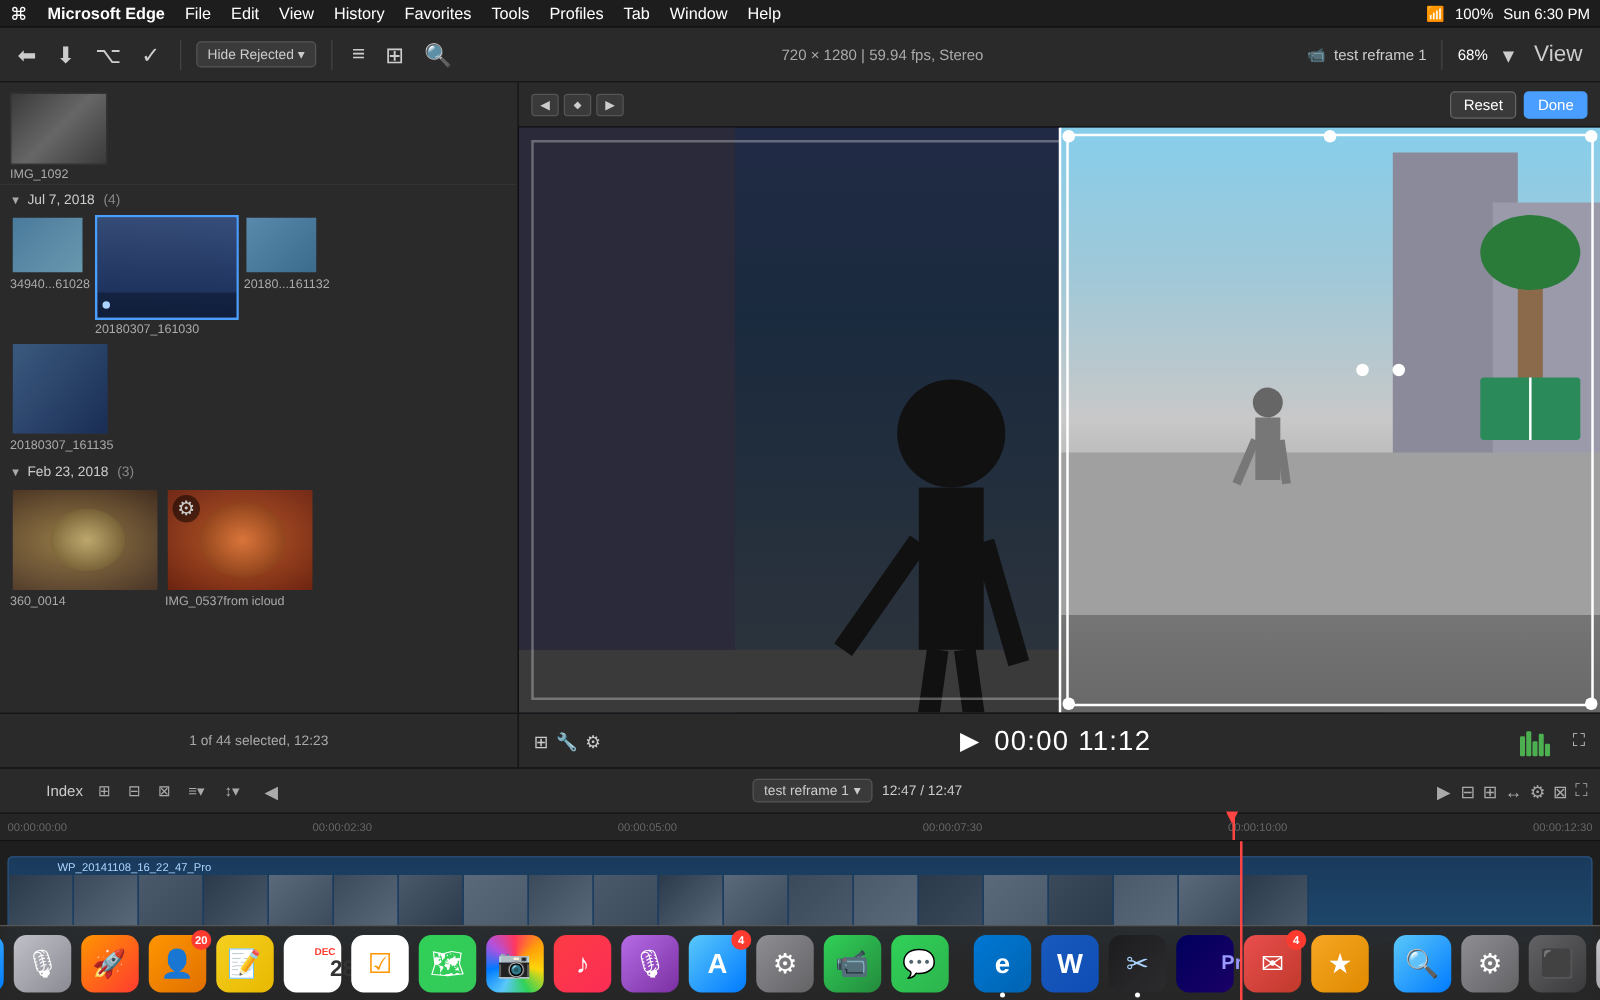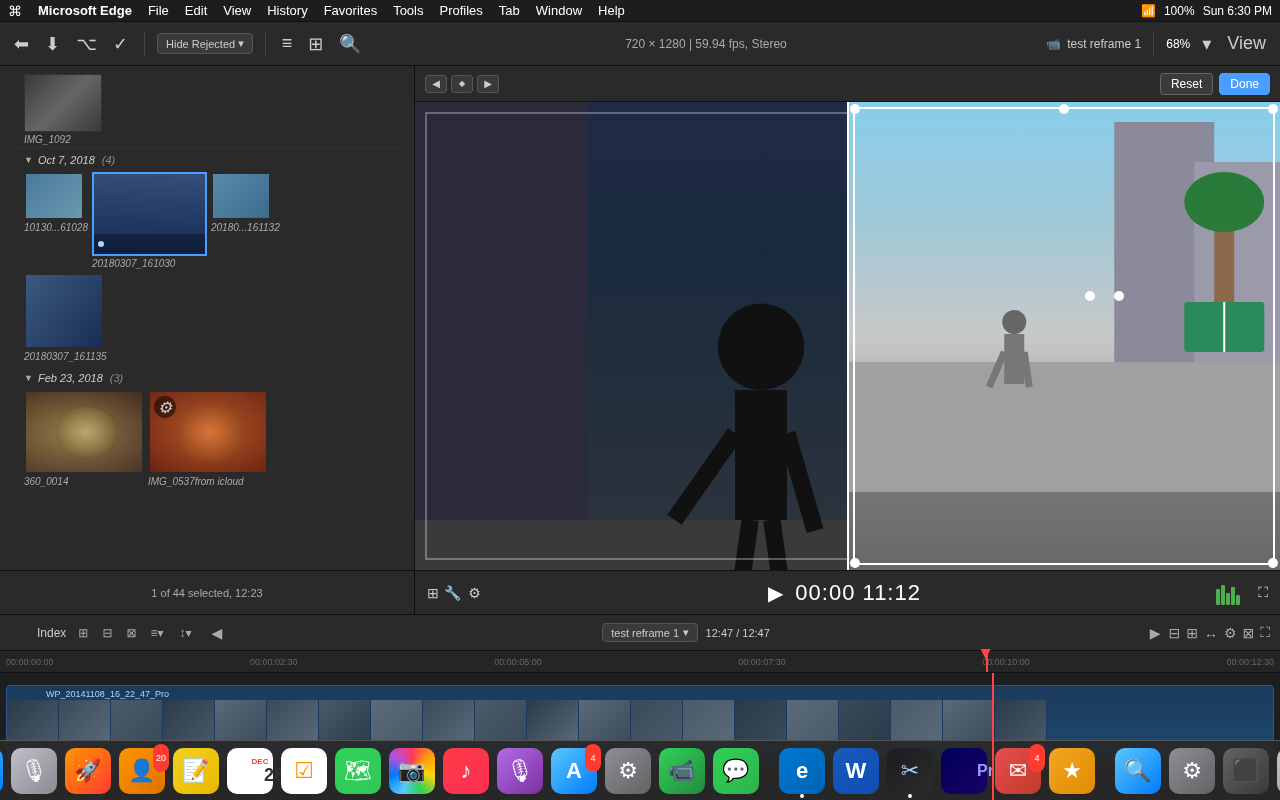--- a/index.html
+++ b/index.html
@@ -82,8 +82,7 @@
       background: #2a2a2a;
       border-right: 1px solid #111;
       overflow-y: auto;
-      padding: 4px 16px;
-      font-style: italic;
+      padding: 4px 0;
     }
     #sidebar::-webkit-scrollbar { width: 6px; }
     #sidebar::-webkit-scrollbar-track { background: #2a2a2a; }

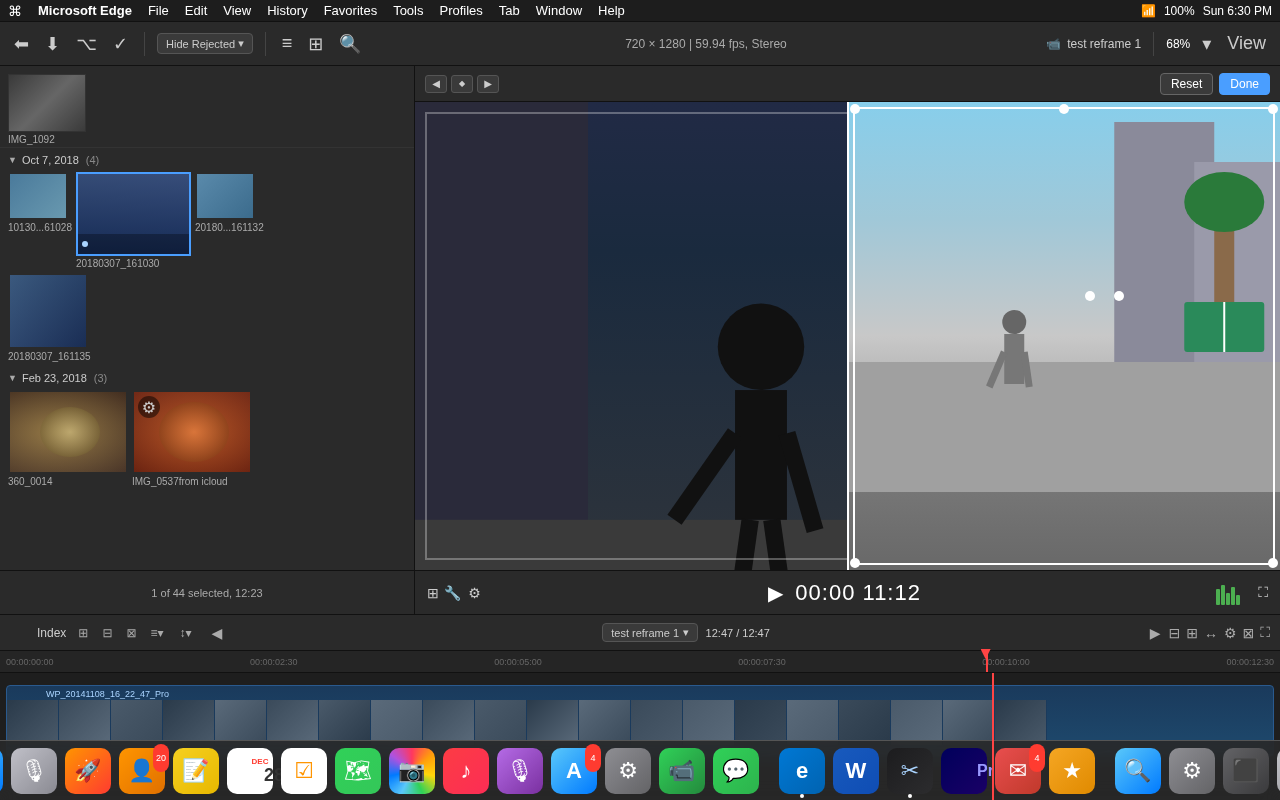--- a/index.html
+++ b/index.html
@@ -540,7 +540,7 @@
 
     <div class="section-header">
       <span class="triangle">▼</span>
-      <span>Oct 7, 2018</span>
+      <span>Jul 7, 2018</span>
       <span class="section-count">(4)</span>
     </div>
     <div class="clip-grid">

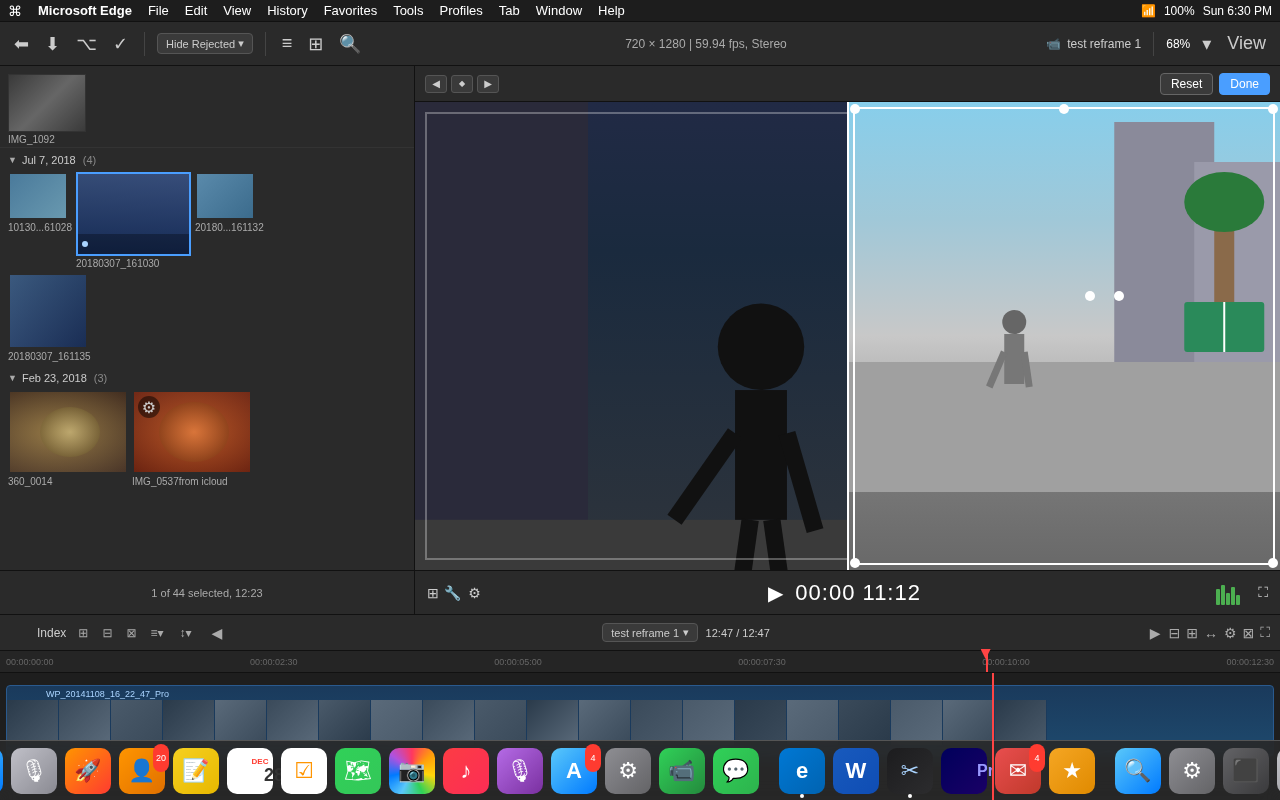--- a/index.html
+++ b/index.html
@@ -549,7 +549,7 @@
         <div class="clip-thumb" style="width:60px;">
           <div class="clip-thumb-inner thumb-outdoor" style="width:60px;height:44px;"></div>
         </div>
-        <div class="clip-name">10130...61028</div>
+        <div class="clip-name">34940...61028</div>
       </div>
 
       <div class="clip-item">

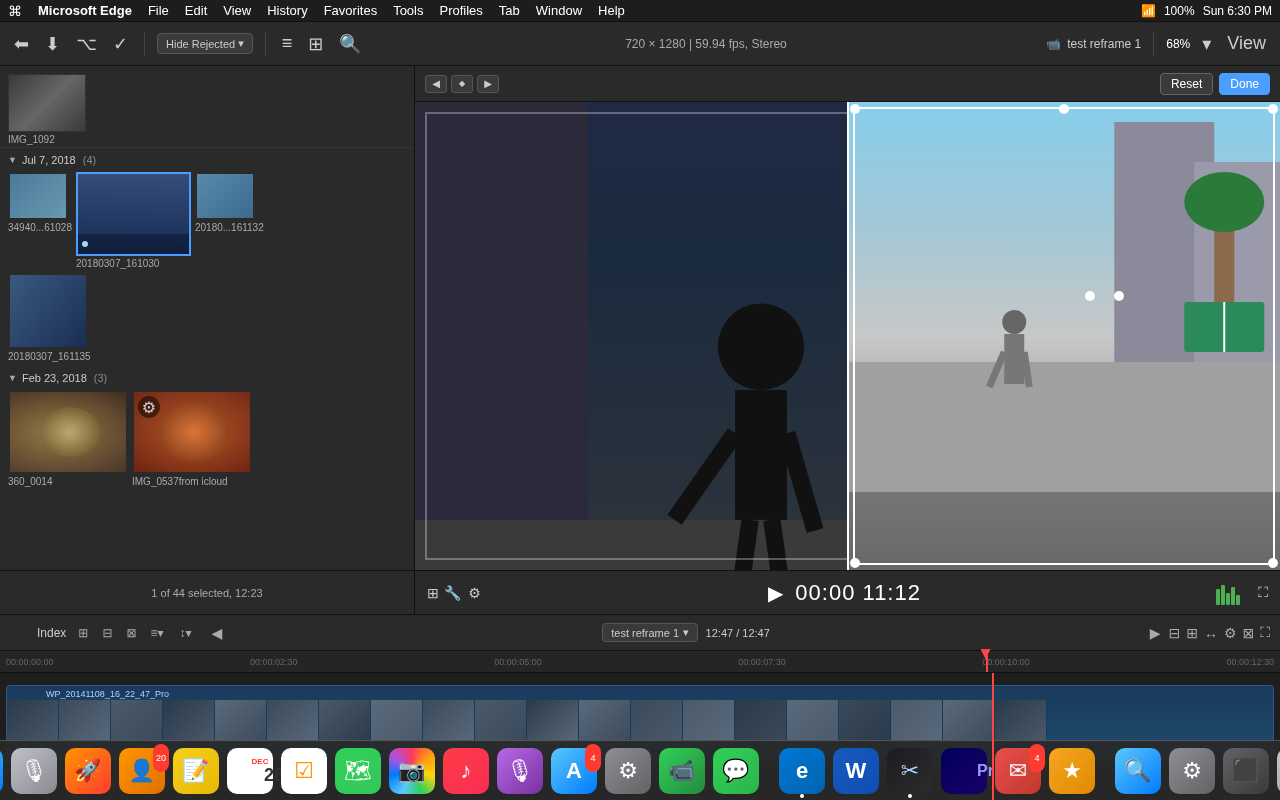--- a/index.html
+++ b/index.html
@@ -440,10 +440,10 @@
       background: #ff3b30;
       color: #fff;
       font-size: 9px;
-      font-weight: 400;
+      font-weight: 700;
       border-radius: 8px;
       min-width: 16px;
-      height: 28px;
+      height: 16px;
       display: flex;
       align-items: center;
       justify-content: center;

